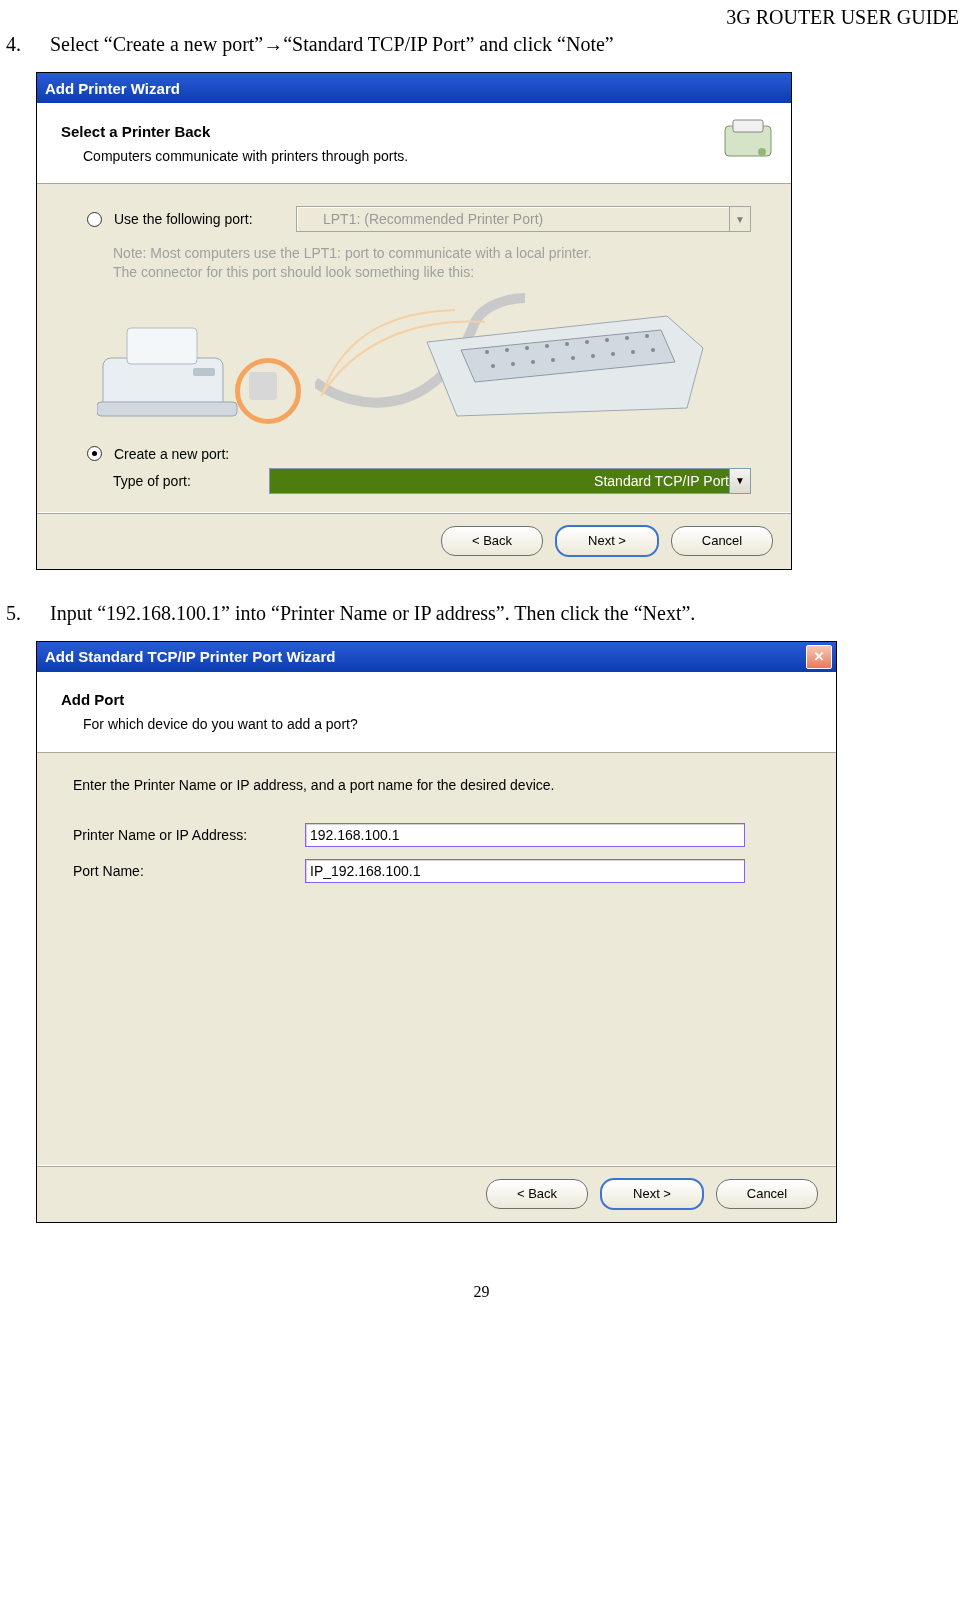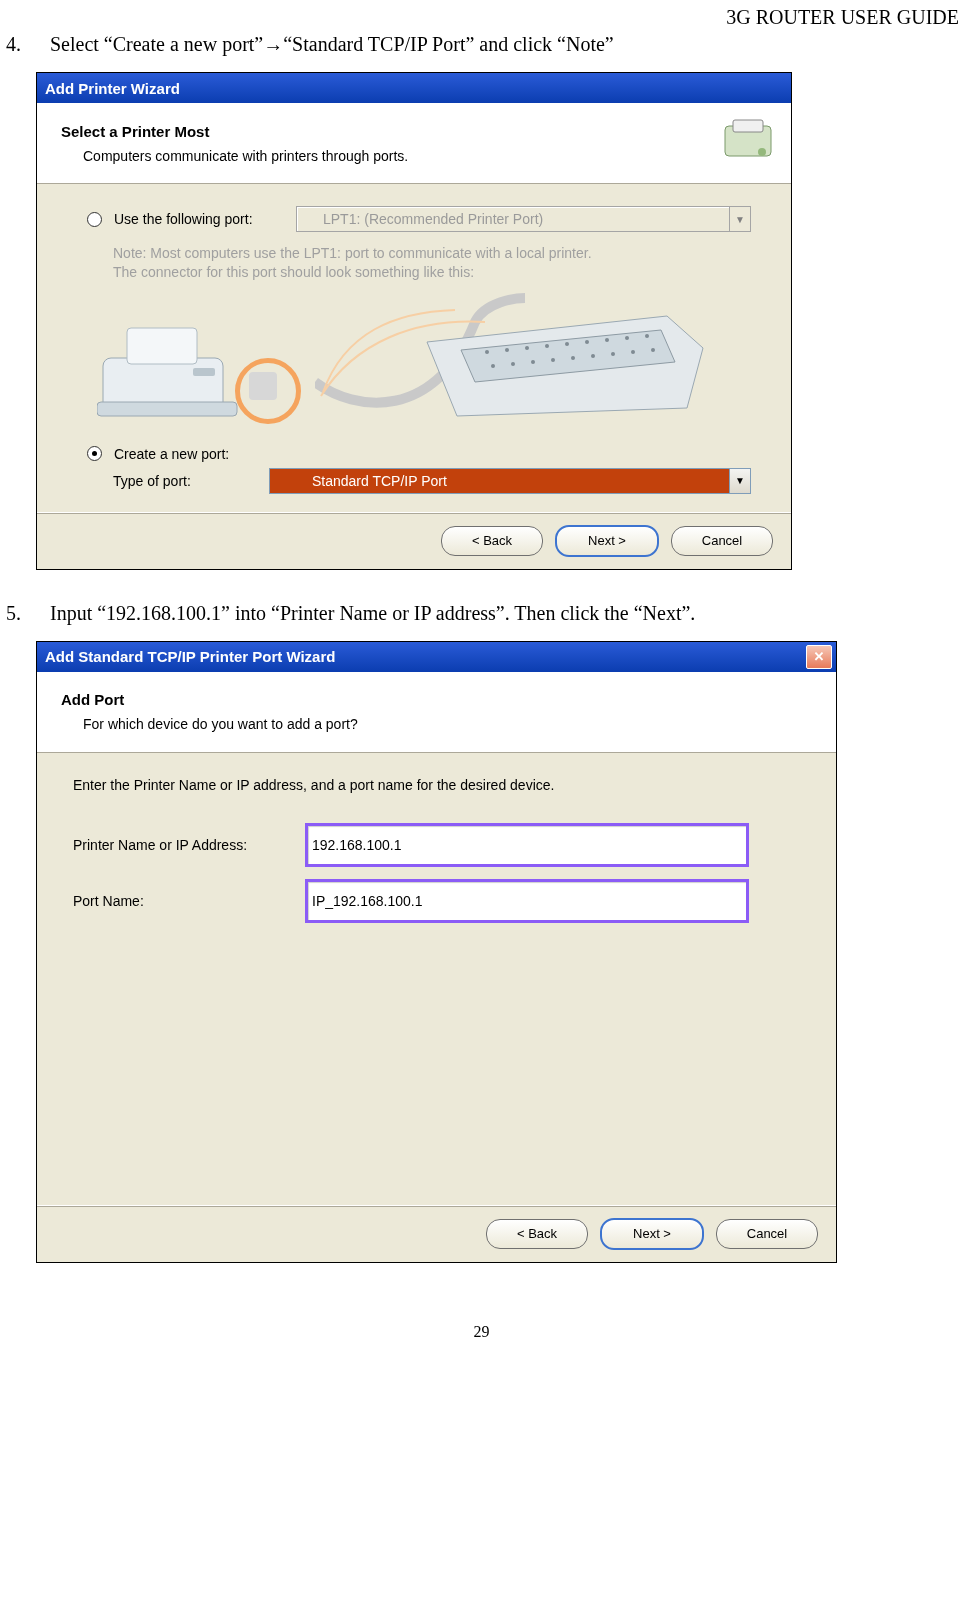--- a/index.html
+++ b/index.html
@@ -262,7 +262,7 @@
     </div>
     <div class="banner">
       <div class="banner-text">
-        <div class="banner-title">Select a Printer Most</div>
+        <div class="banner-title">Select a Printer Back</div>
         <div class="banner-sub">Computers communicate with printers through ports.</div>
       </div>
       <div class="banner-icon">

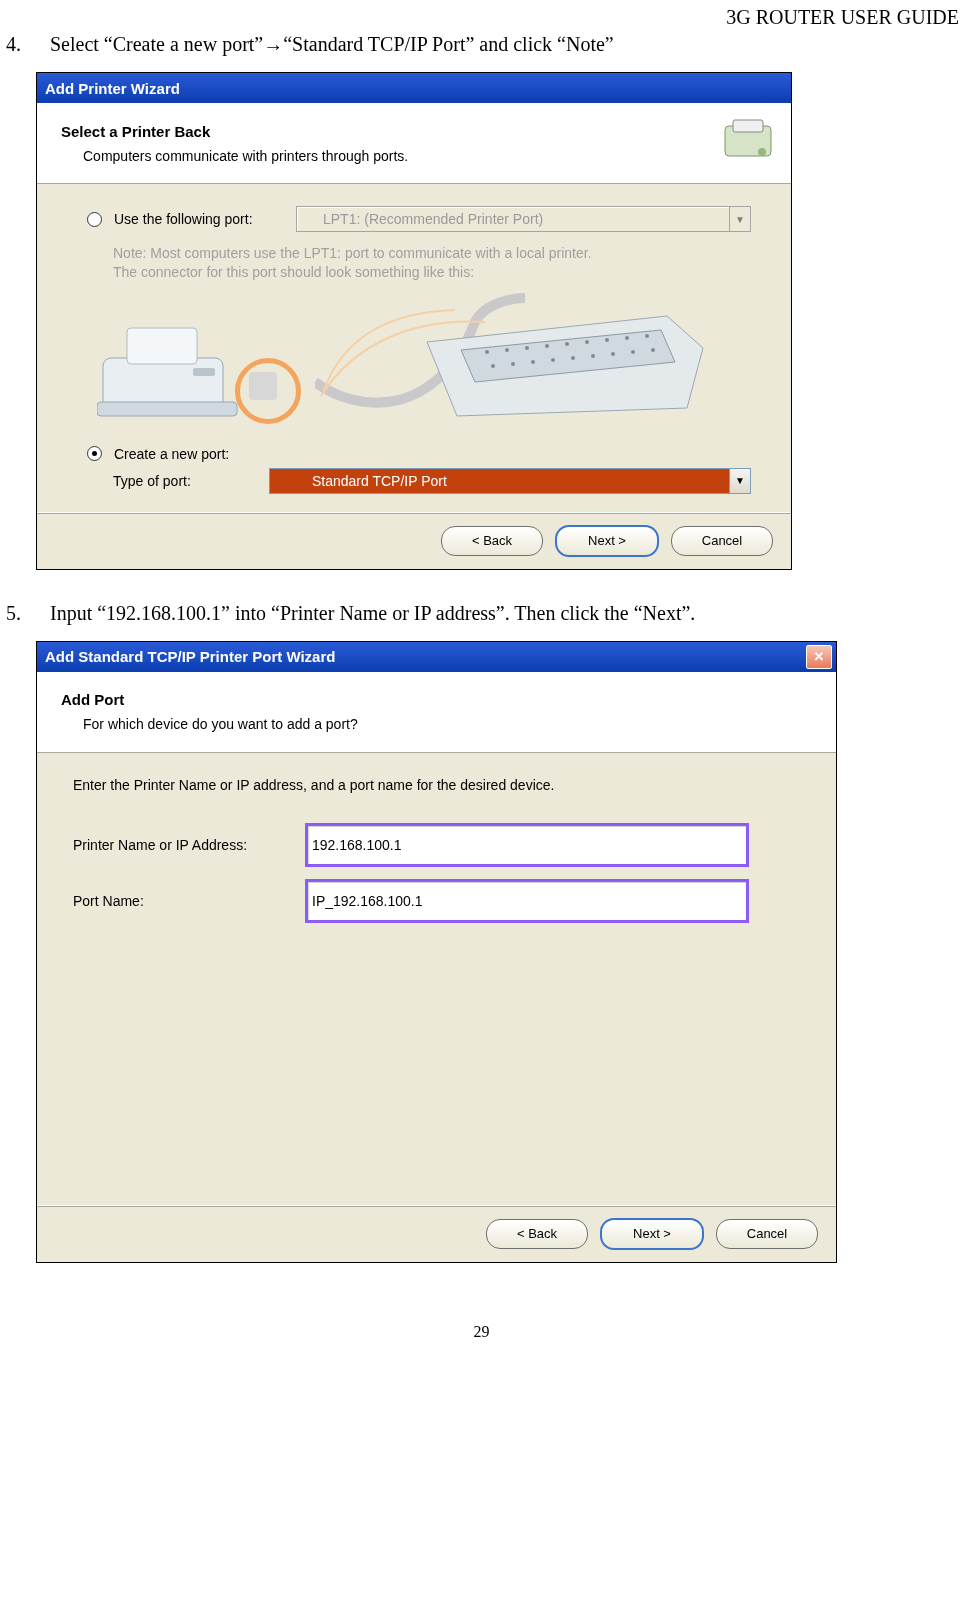--- a/index.html
+++ b/index.html
@@ -159,11 +159,11 @@
     flex: 1;
     height: 24px;
     border: 1px solid #7f9db9;
-    background: #c2410c;
+    background: #4d7c0f;
     color: #fff;
     display: flex;
     align-items: center;
-    justify-content: space-between;
+    justify-content: flex-end;
     padding-left: 36px;
   }
   .combo-active span { padding-left: 6px; }

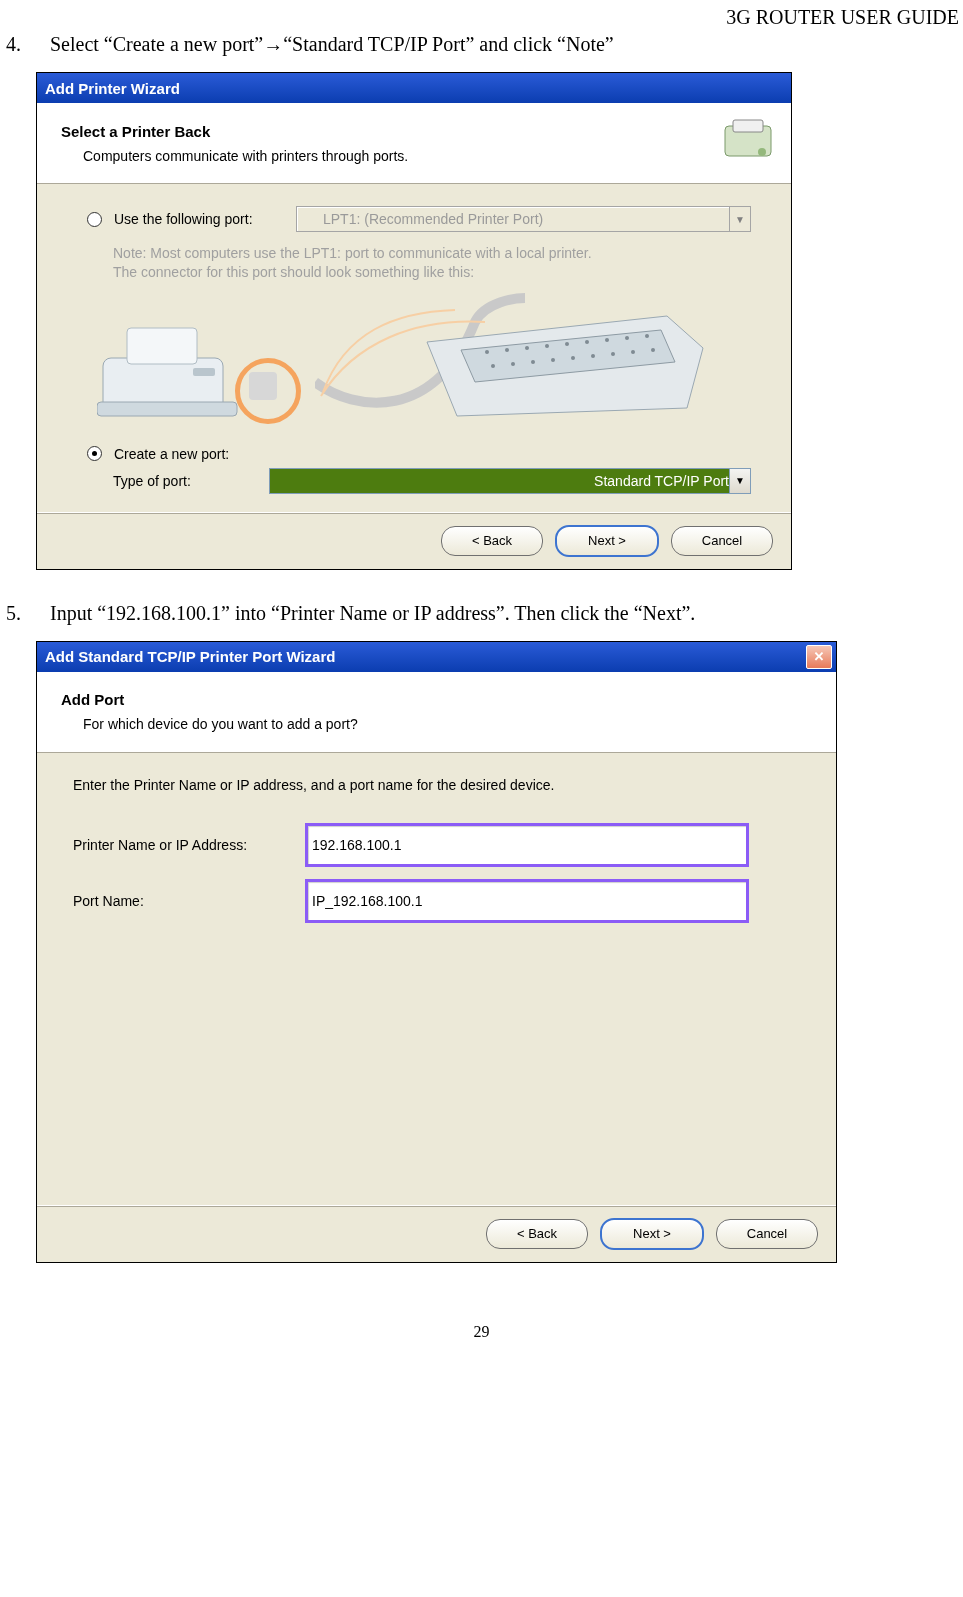--- a/index.html
+++ b/index.html
@@ -228,10 +228,10 @@
   .textinput {
     width: 430px;
     height: 22px;
-    border: 3px solid #8b5cf6;
+    border: 1px solid #8b5cf6;
     background: #fff;
     box-shadow: inset 1px 1px 1px #d0d0d0;
-    padding: 8px 4px;
+    padding: 0 4px;
     font-family: Tahoma,sans-serif;
     font-size: 14px;
     display:flex; align-items:center;

